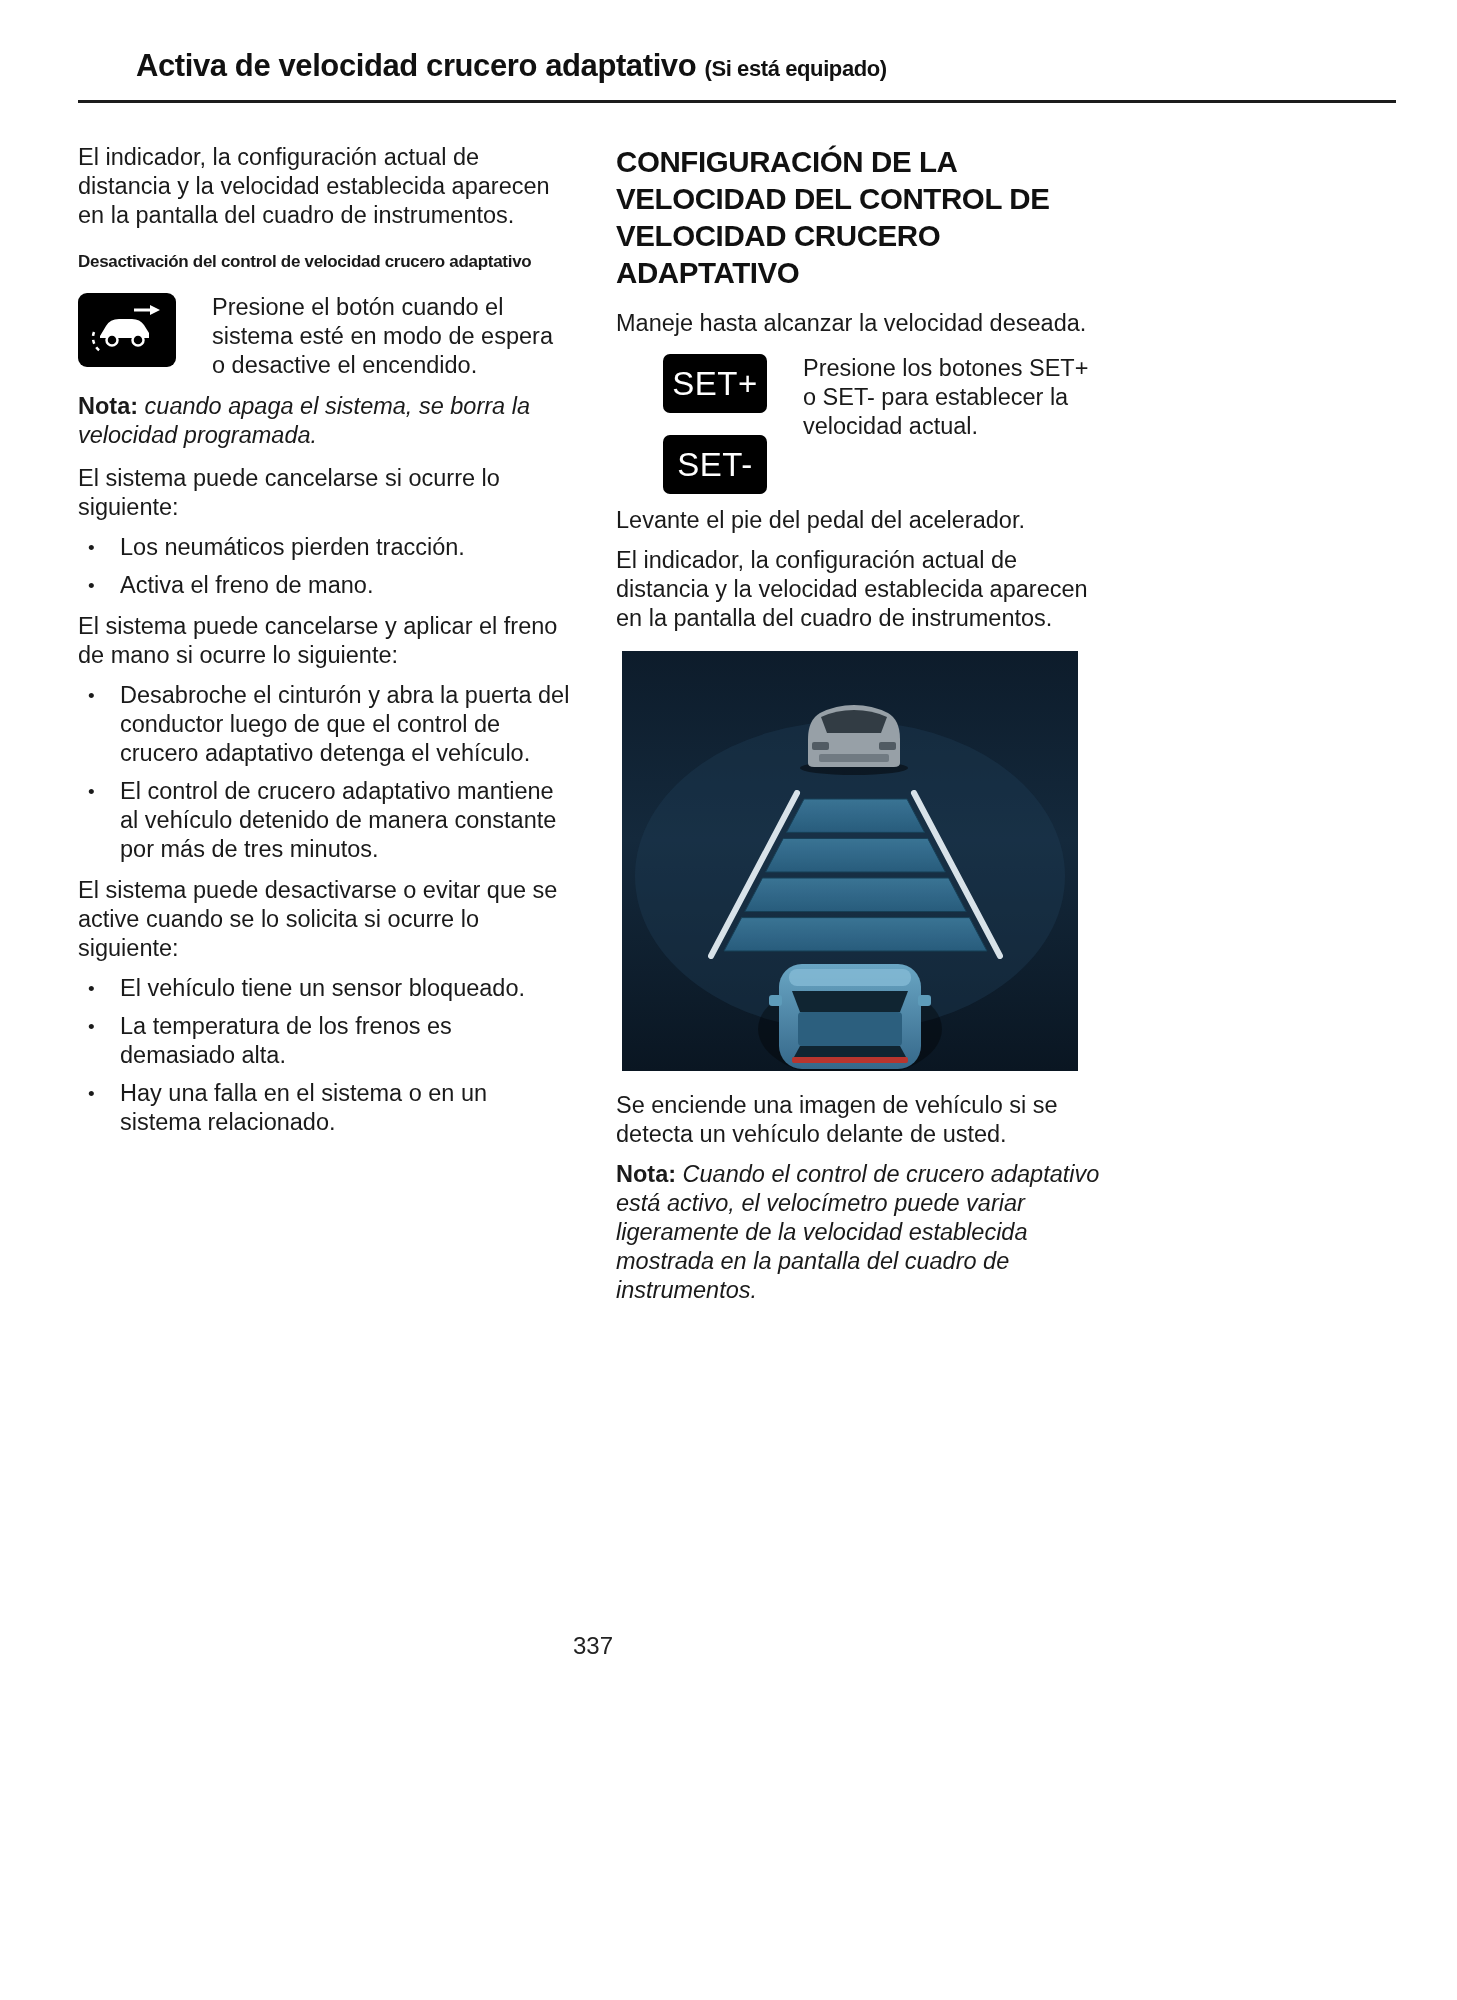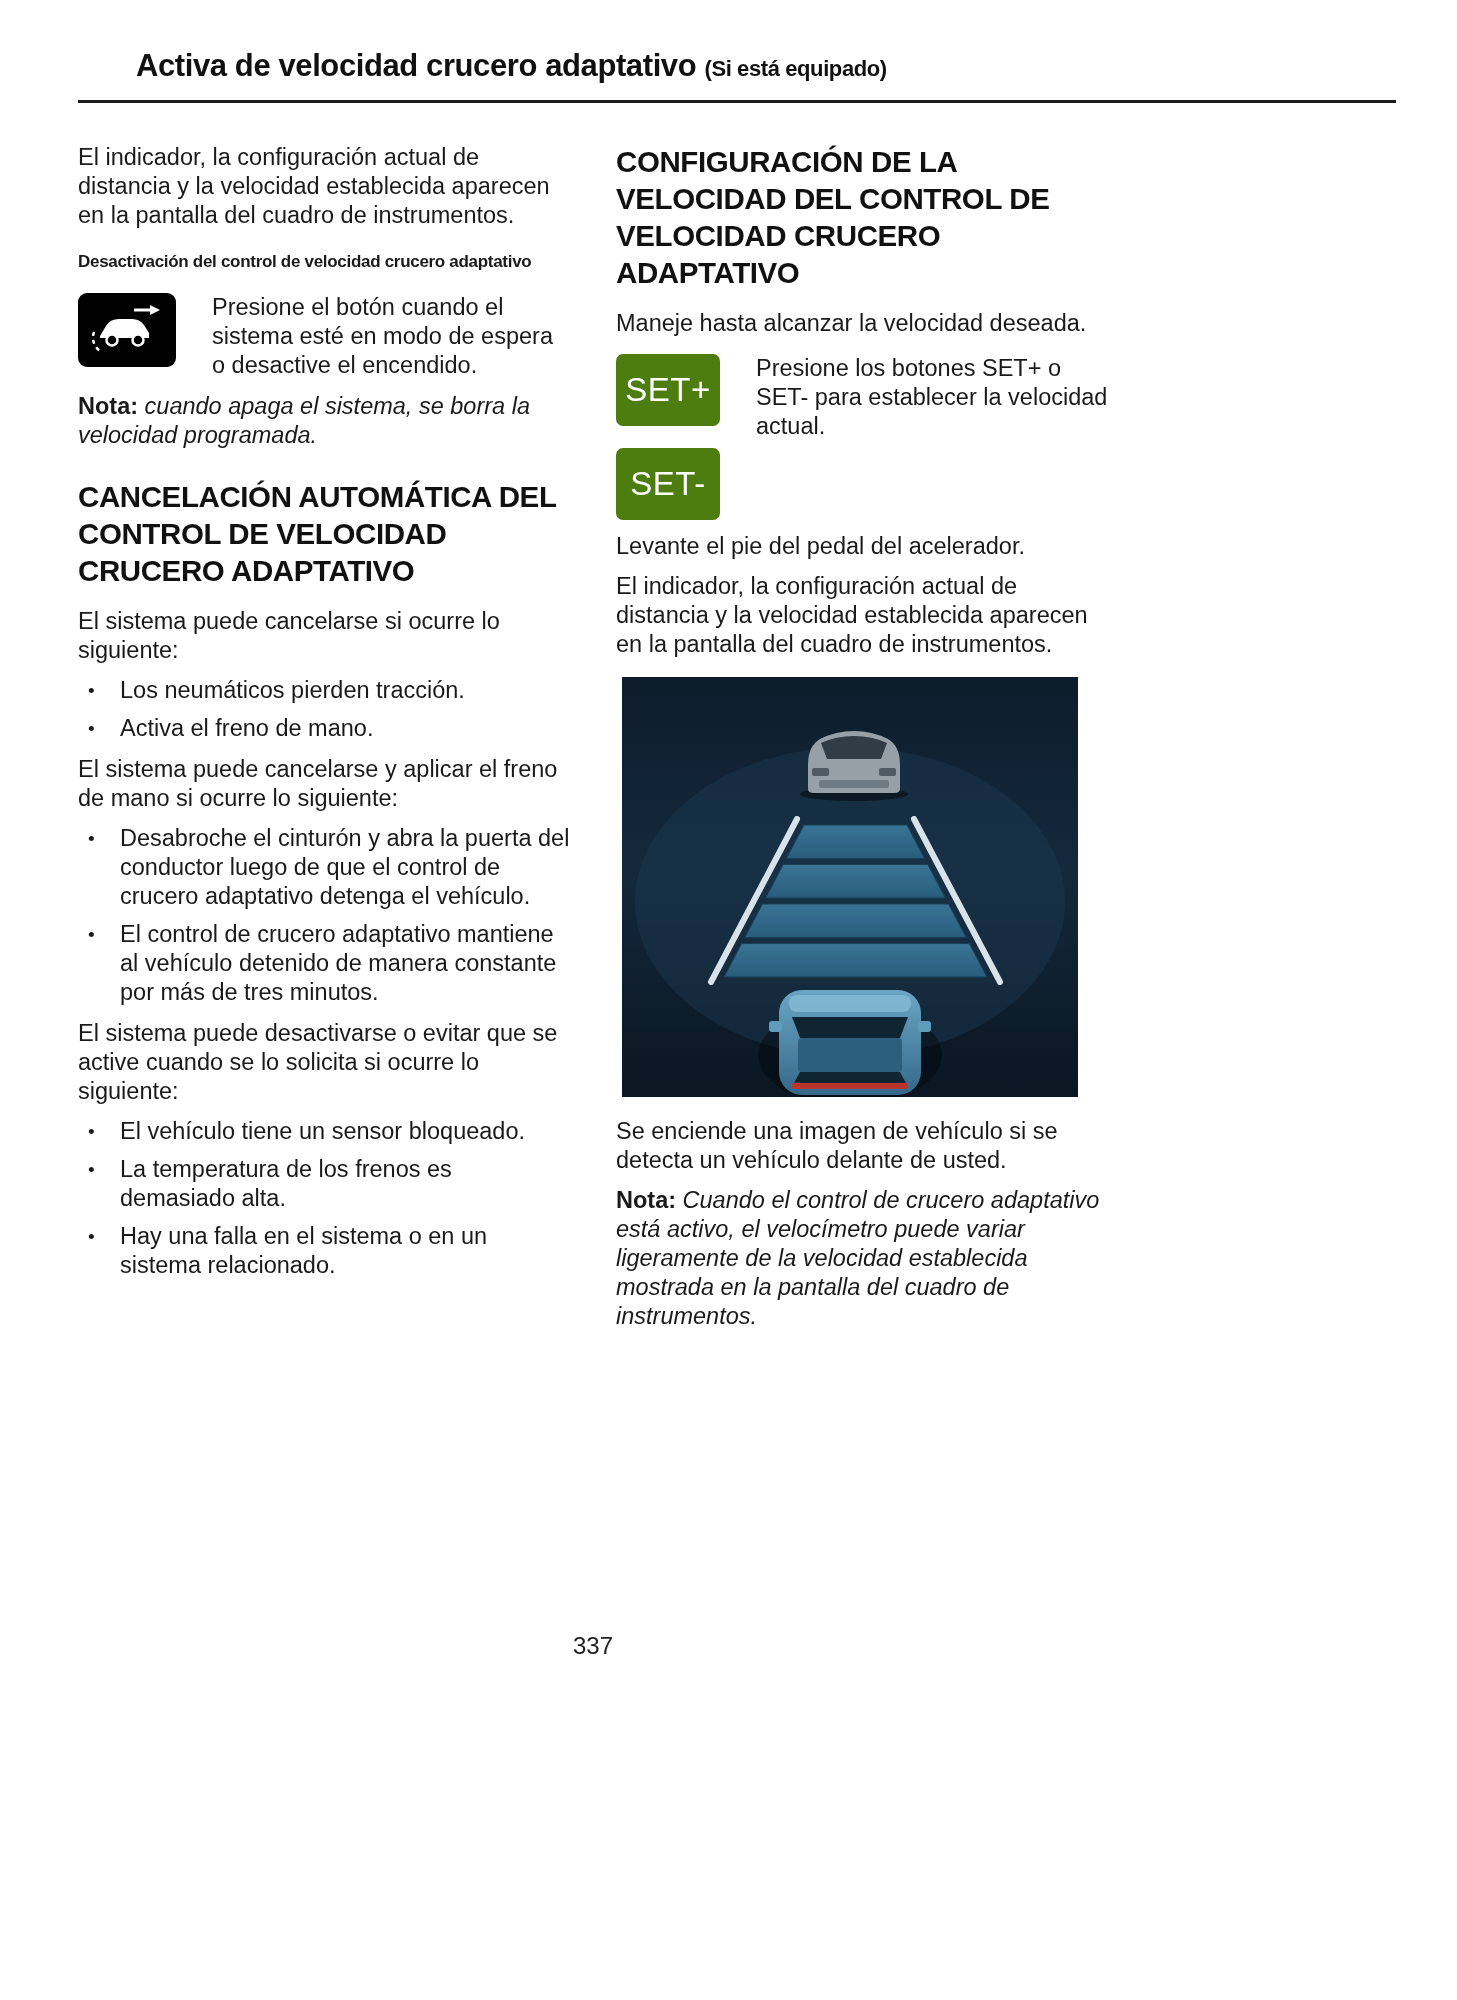--- a/index.html
+++ b/index.html
@@ -51,9 +51,9 @@
   }
   .set-stack { display:flex; flex-direction:column; gap:22px; flex:0 0 auto; }
   .set-button {
-    width:104px; height:72px; background:#4d7c0f; color:#fff; border-radius:7px;
+    width:104px; height:59px; background:#000000; color:#fff; border-radius:7px;
     display:flex; align-items:center; justify-content:center;
-    font-size:33px; letter-spacing:0.5px; font-weight:normal;
+    font-size:33px; letter-spacing:0.5px; font-weight:normal;margin-left:47px;
   }
 
   

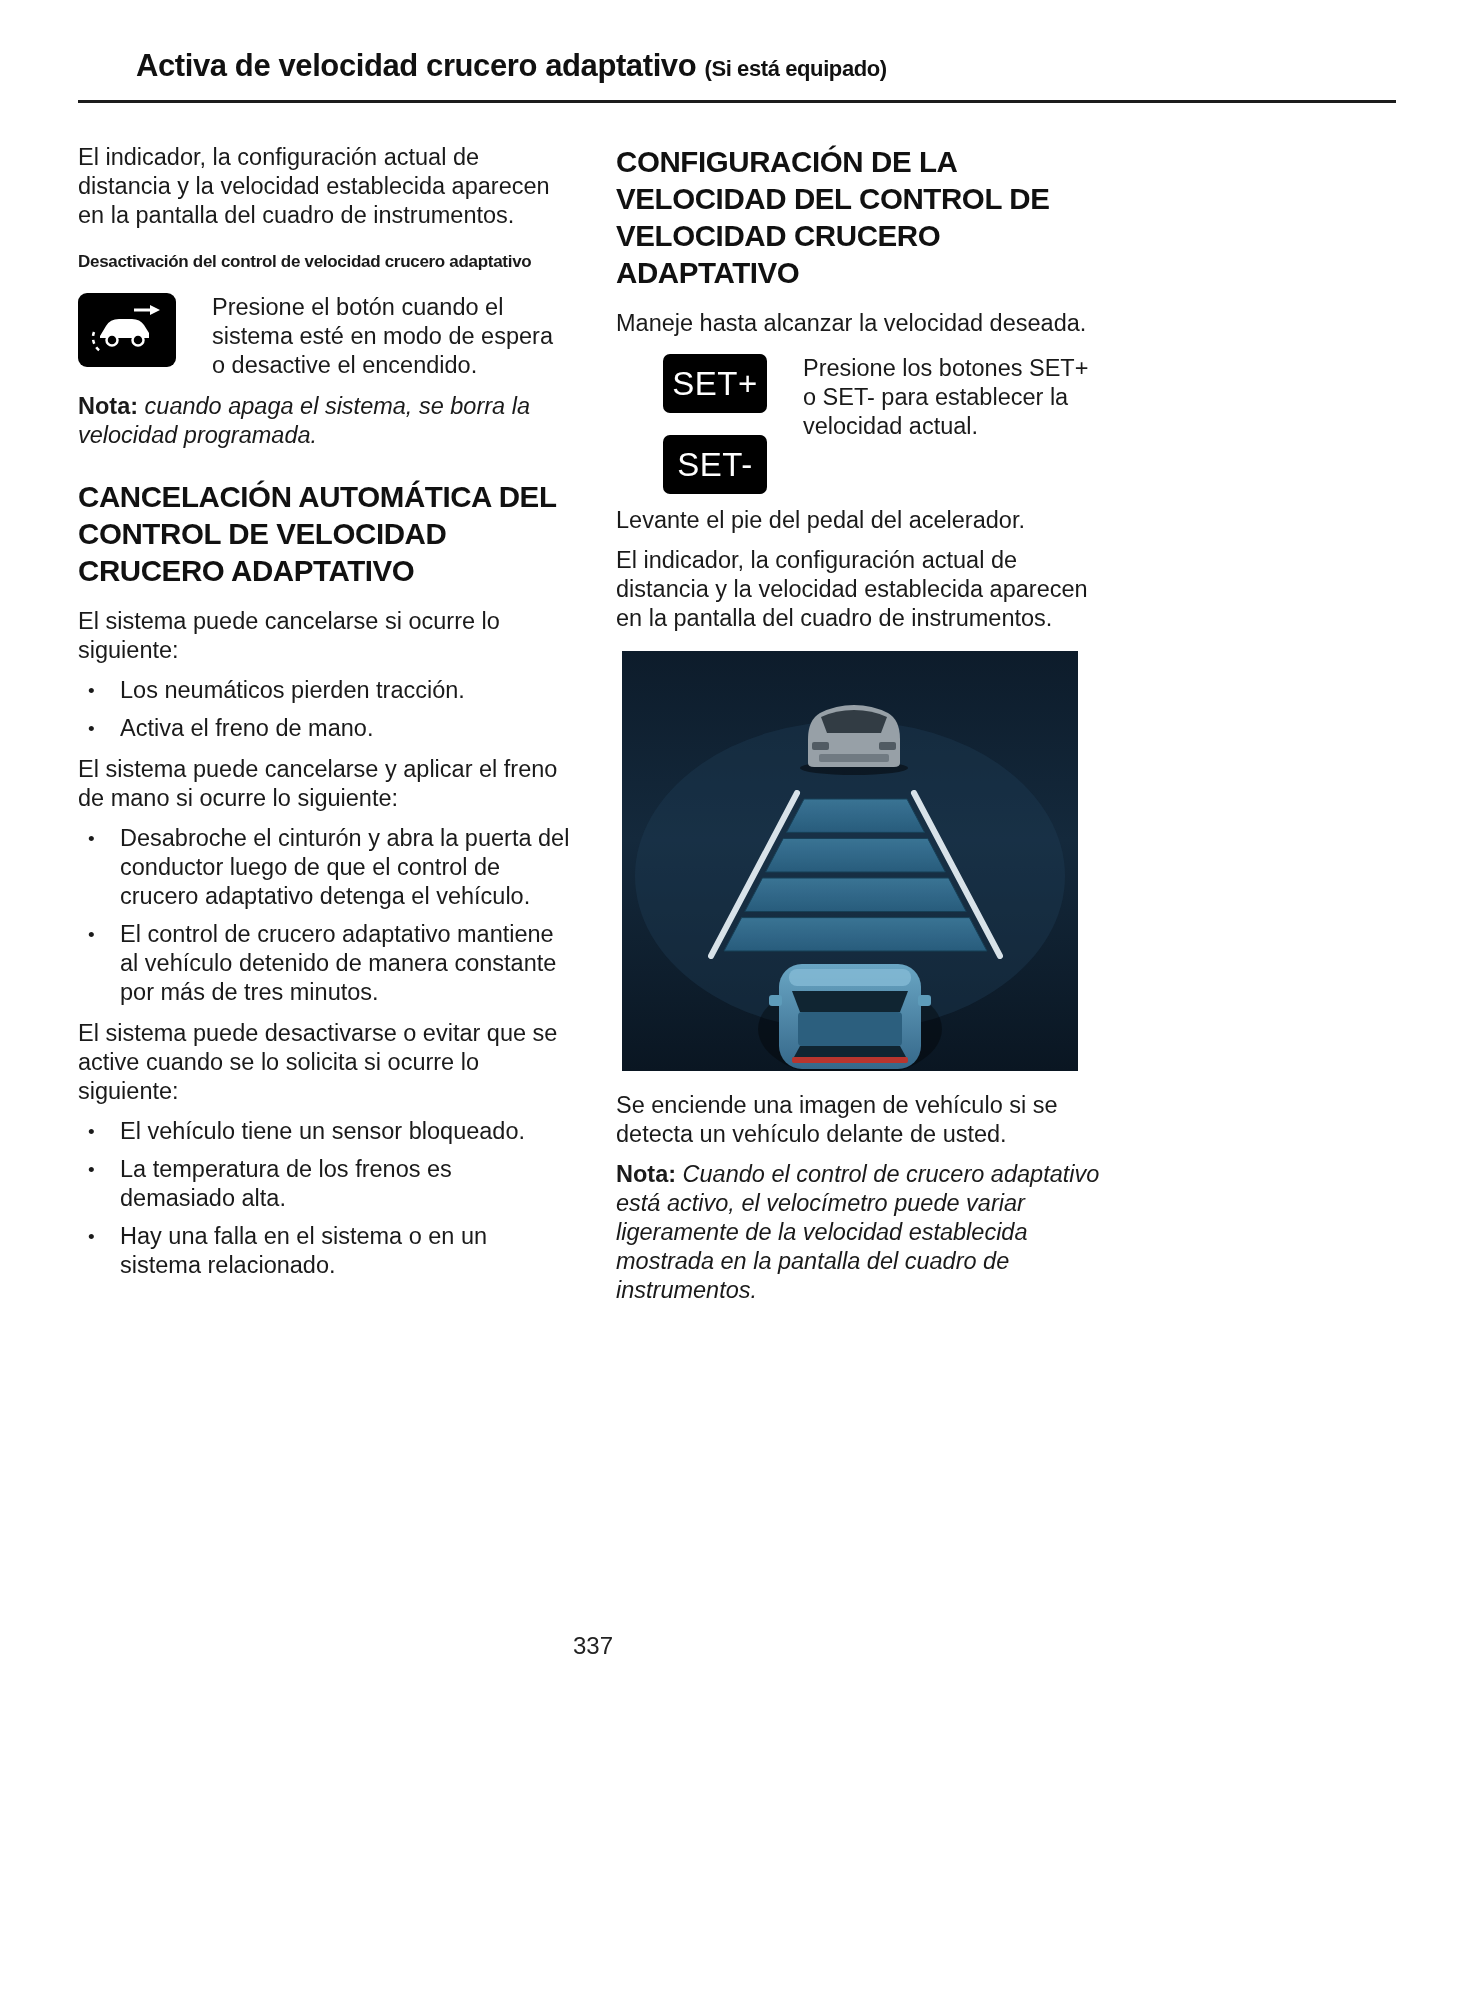--- a/index.html
+++ b/index.html
@@ -111,7 +111,6 @@
 
       <p class="nota"><span class="nota-label">Nota:</span><span class="nota-text"> cuando apaga el sistema, se borra la velocidad programada.</span></p>
 
-      <h2 class="caps-heading">CANCELACIÓN AUTOMÁTICA DEL CONTROL DE VELOCIDAD CRUCERO ADAPTATIVO</h2>
 
       <p class="body">El sistema puede cancelarse si ocurre lo siguiente:</p>
 

